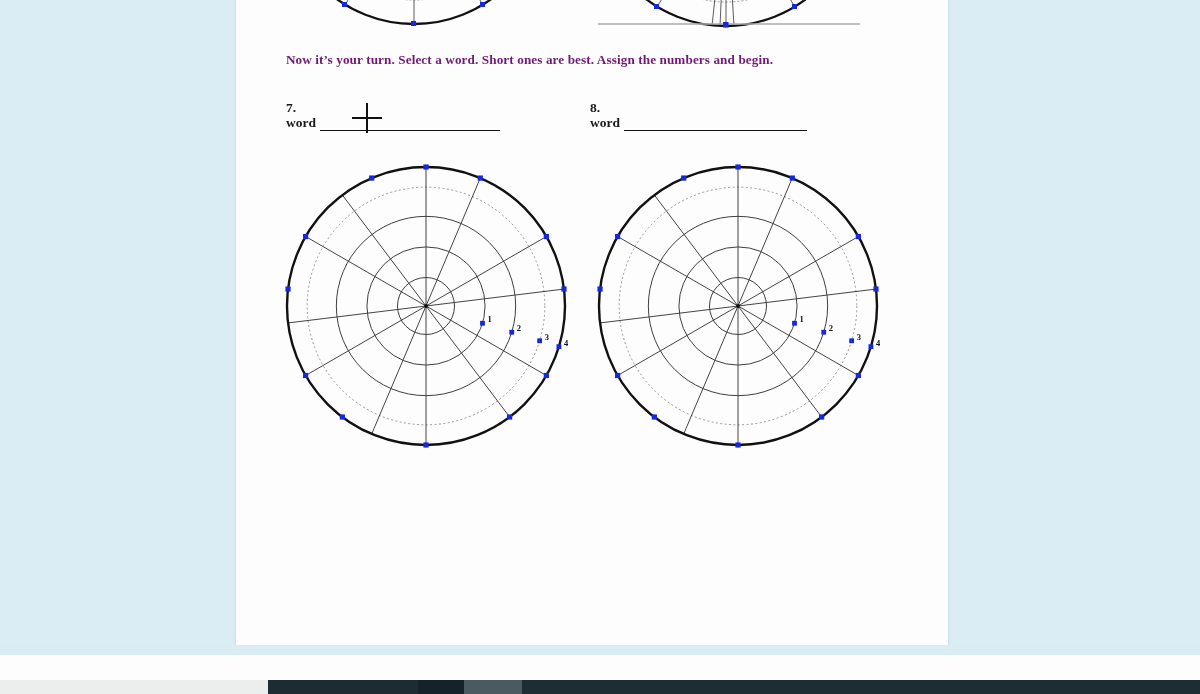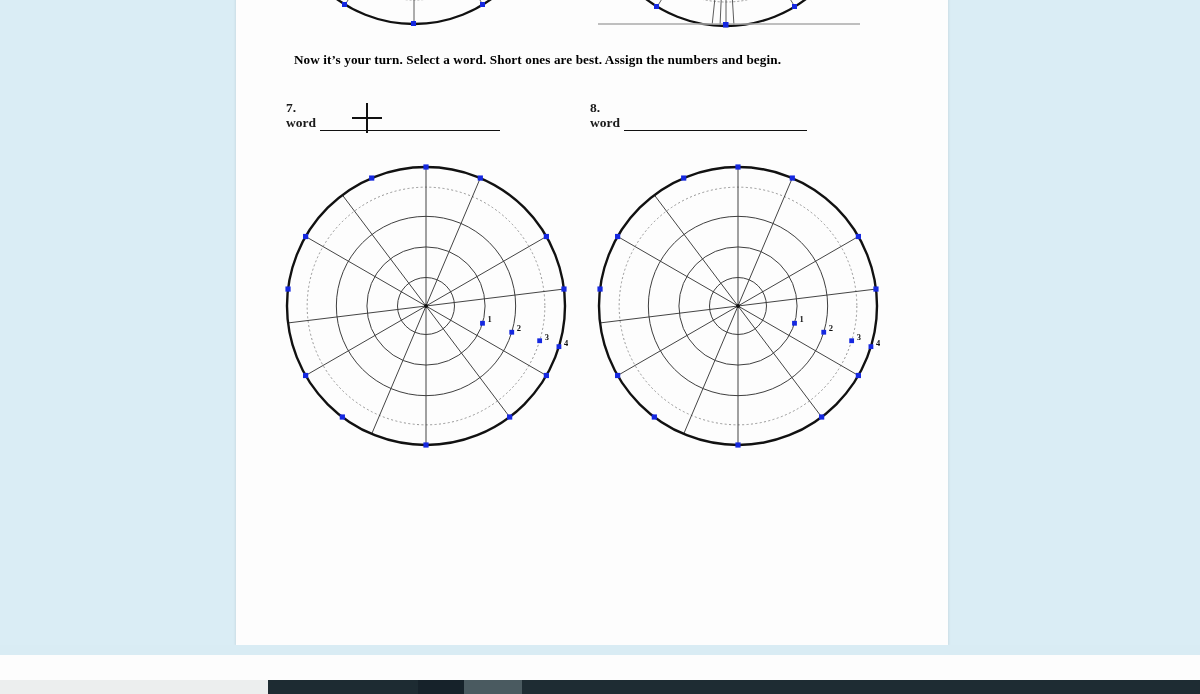--- a/index.html
+++ b/index.html
@@ -56,10 +56,9 @@
     font-family: "Liberation Serif", serif;
     font-size: 13.2px;
     font-weight: bold;
-    color: #000000;
+    color: #701a75;
     letter-spacing: 0.1px;
     white-space: nowrap;
-    margin-left: 8px;
   }
 
   

